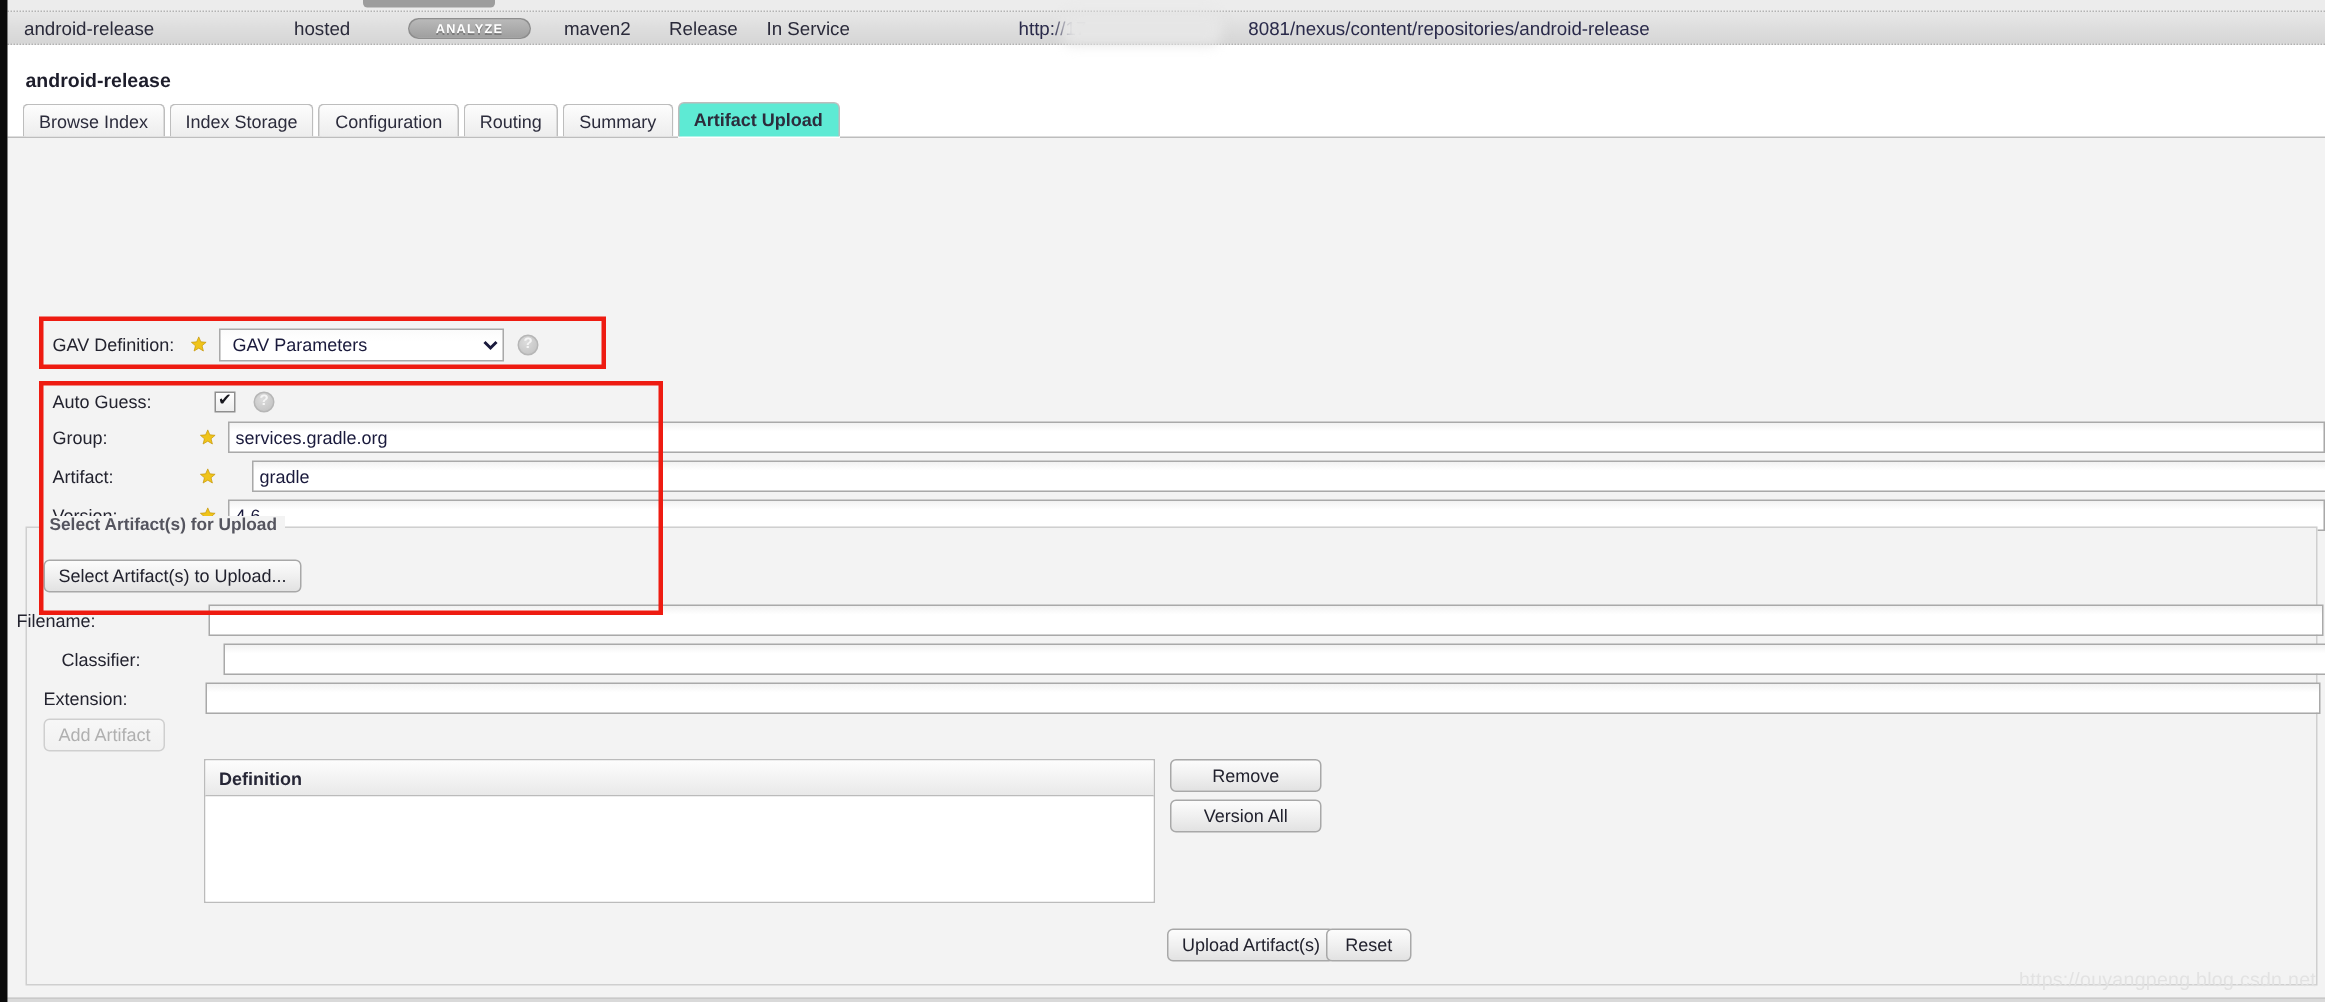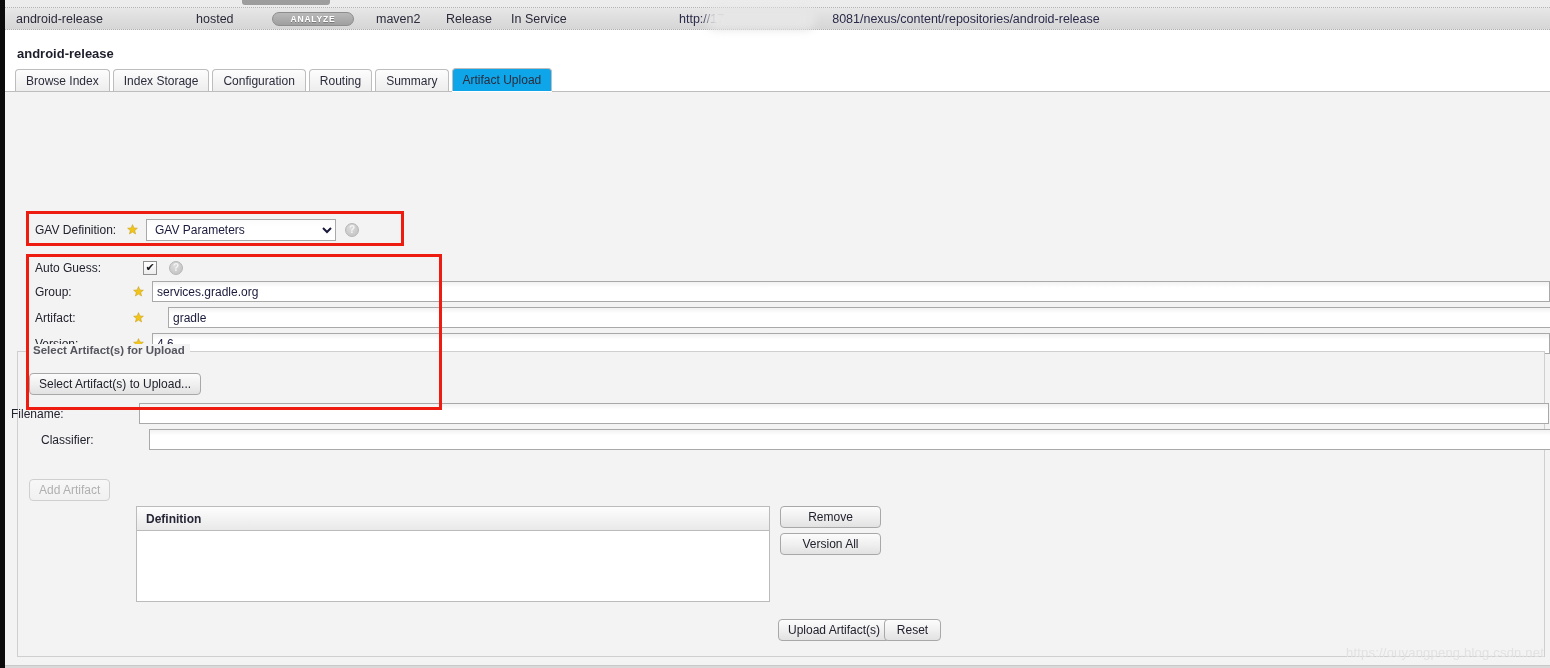--- a/index.html
+++ b/index.html
@@ -88,7 +88,7 @@
     border-radius: 4px 4px 0 0;
   }
   .tab.active {
-    font-weight: normal; background: #0ea5e9;
+    font-weight: bold; background: #5eead4;
     border-color: #bdbdbd; position: relative; z-index: 2;
     height: 23px;
     box-shadow: 0 1px 0 0 #ffffff;

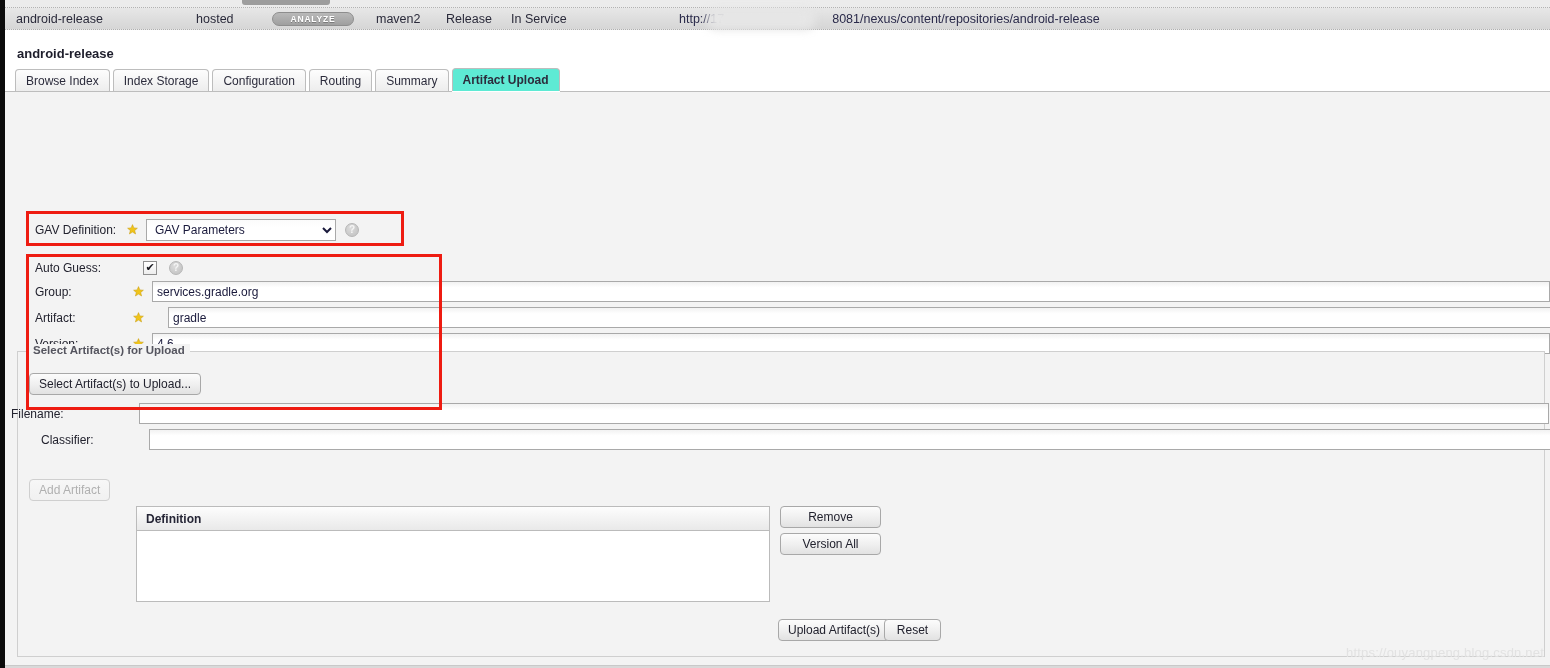--- a/index.html
+++ b/index.html
@@ -342,6 +342,10 @@
       <input class="ui flat" style="width: 1410px;" value="">
     </div>
 
+    <div class="frow" style="left:24px; top:363px;">
+      <span class="flabel" style="width:108px">Extension:</span>
+      <input class="ui flat" style="width: 1410px;" value="">
+    </div>
 
     <button class="btn disabled" style="position:absolute; left:24px; top:387px;">Add Artifact</button>
 

